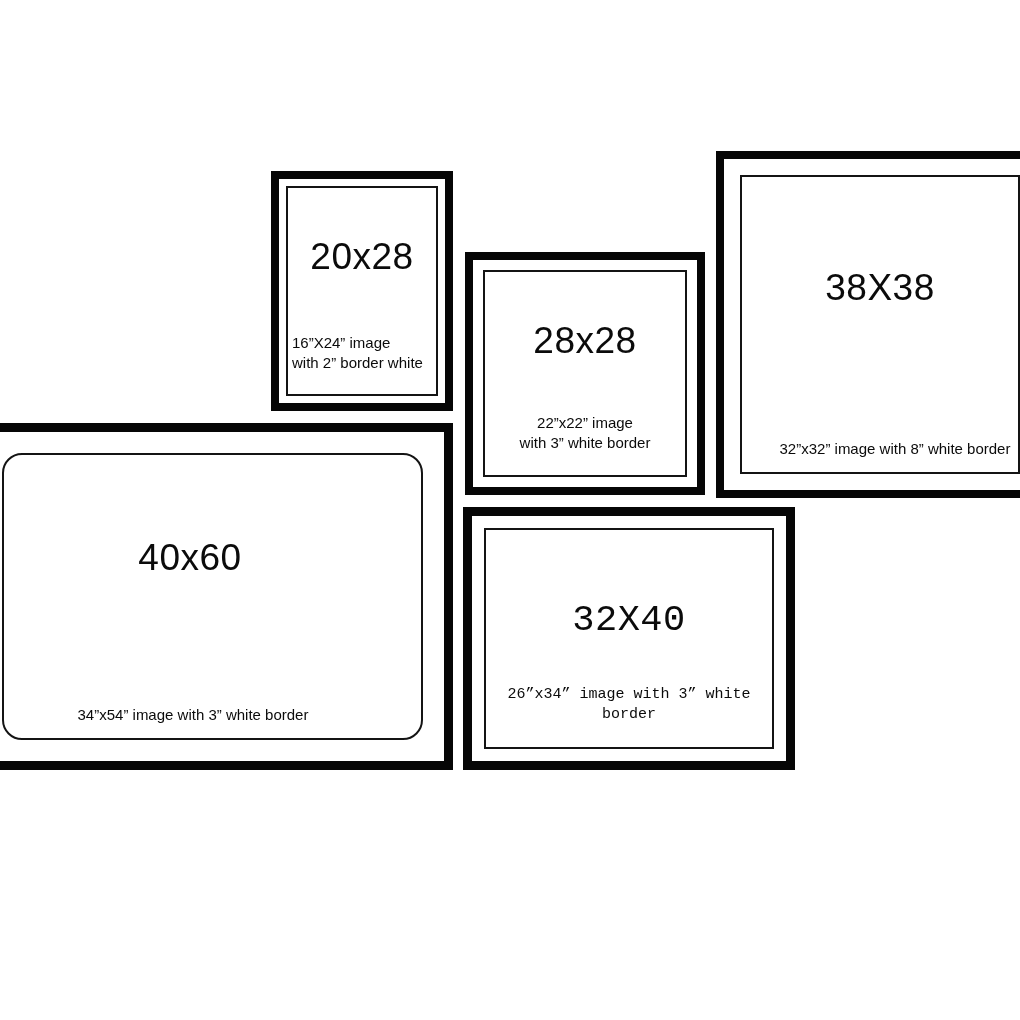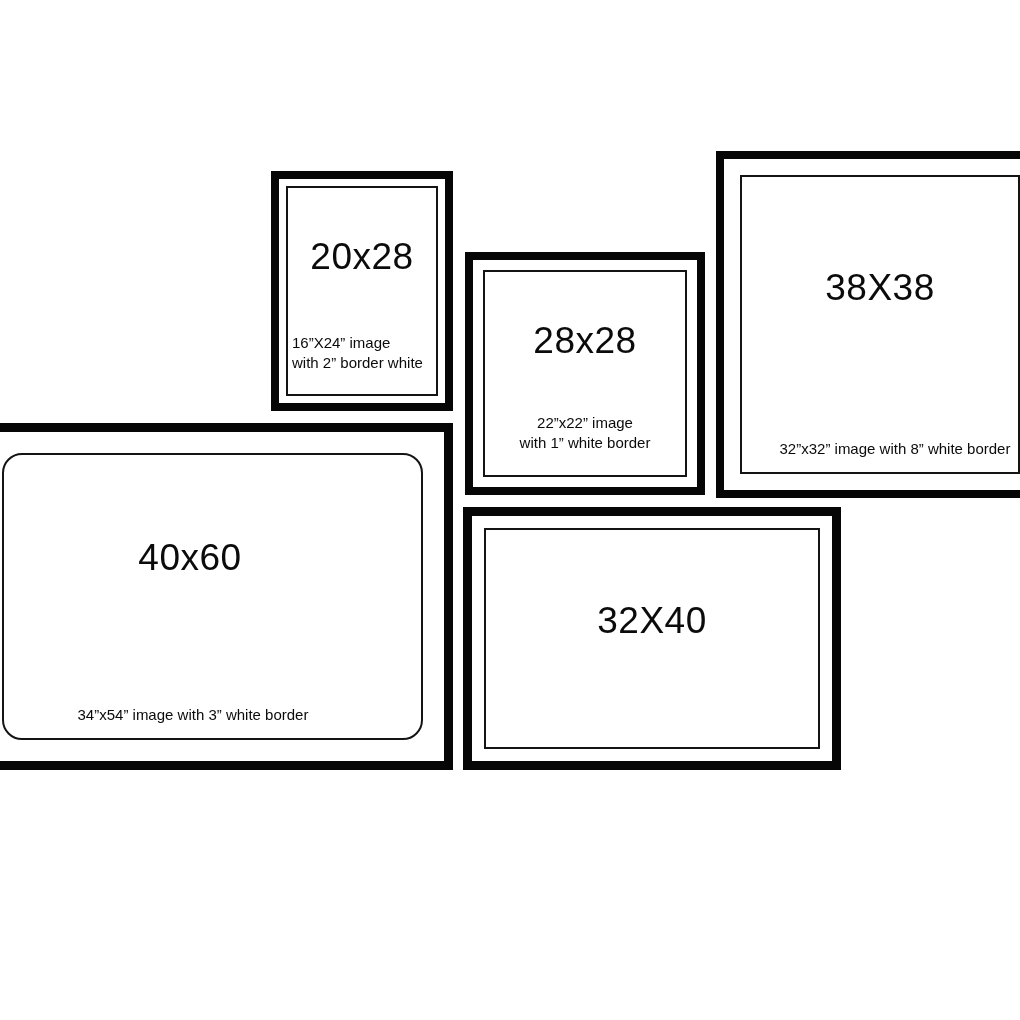--- a/index.html
+++ b/index.html
@@ -90,7 +90,7 @@
     <div class="inner">
       <div class="size-label">28x28</div>
       <div class="desc">22”x22” image
-with 1” white border</div>
+with 3” white border</div>
     </div>
   </div>
 

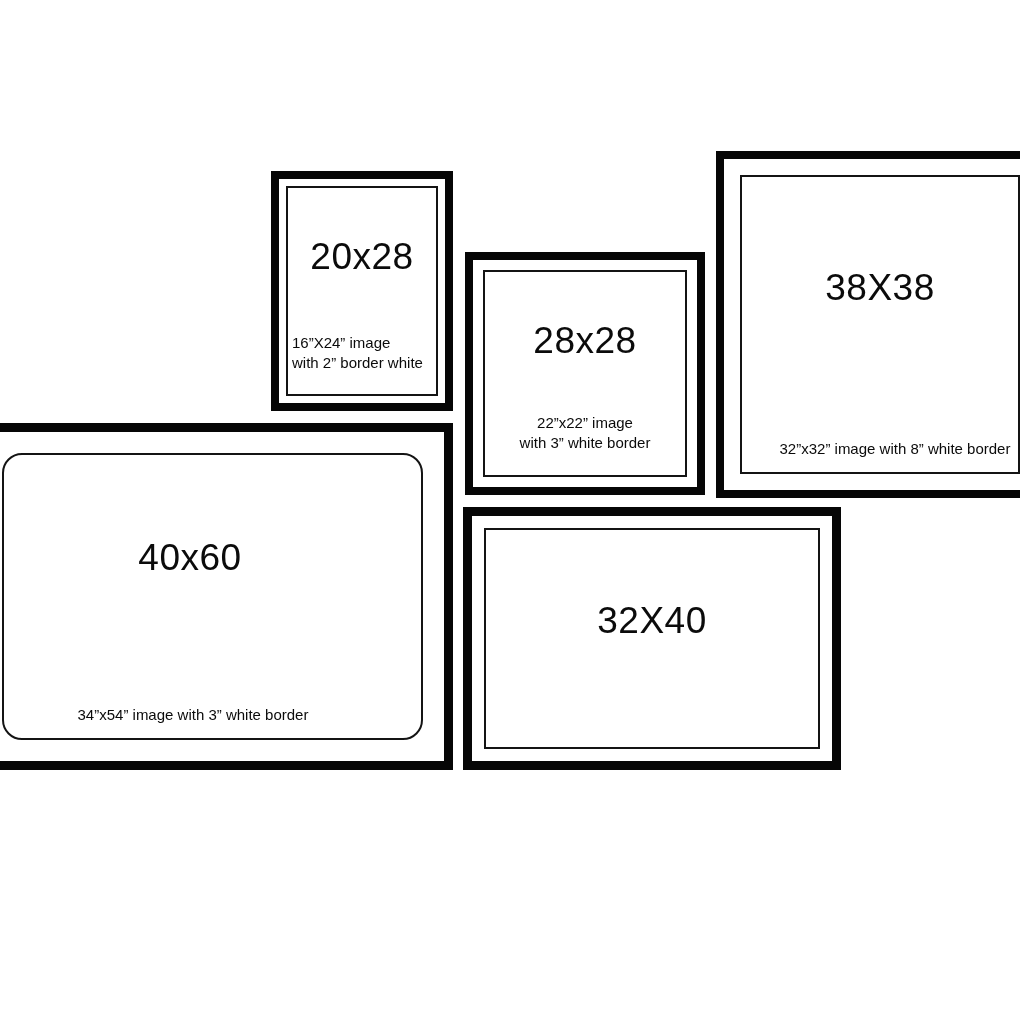--- a/index.html
+++ b/index.html
@@ -68,7 +68,7 @@
   .f4 .desc { left: 16px; right: 55px; bottom: 14px; }
 
   
-  .f5 { left: 463px; top: 507px; width: 378px; height: 263px; border-width: 9px; }
+  .f5 { left: 463px; top: 507px; width: 332px; height: 263px; border-width: 9px; font-family: Liberation Mono, monospace; }
   .f5 .inner { top: 12px; left: 12px; right: 12px; bottom: 12px; }
   .f5 .size-label { top: 72px; }
   .f5 .desc { bottom: 23px; }

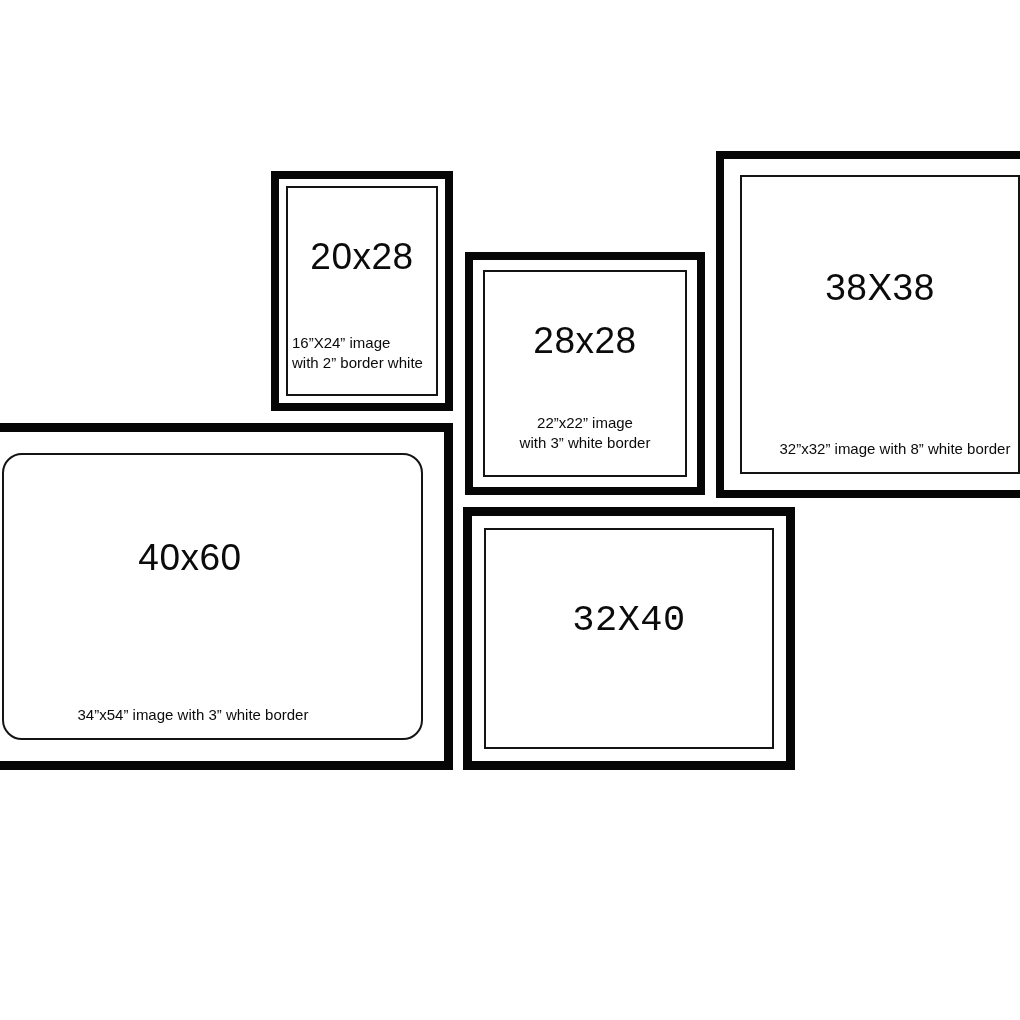--- a/index.html
+++ b/index.html
@@ -111,6 +111,7 @@
   <div class="frame f5">
     <div class="inner">
       <div class="size-label">32X40</div>
+      <div class="desc">26”x34” image with 3” white border</div>
     </div>
   </div>
 

